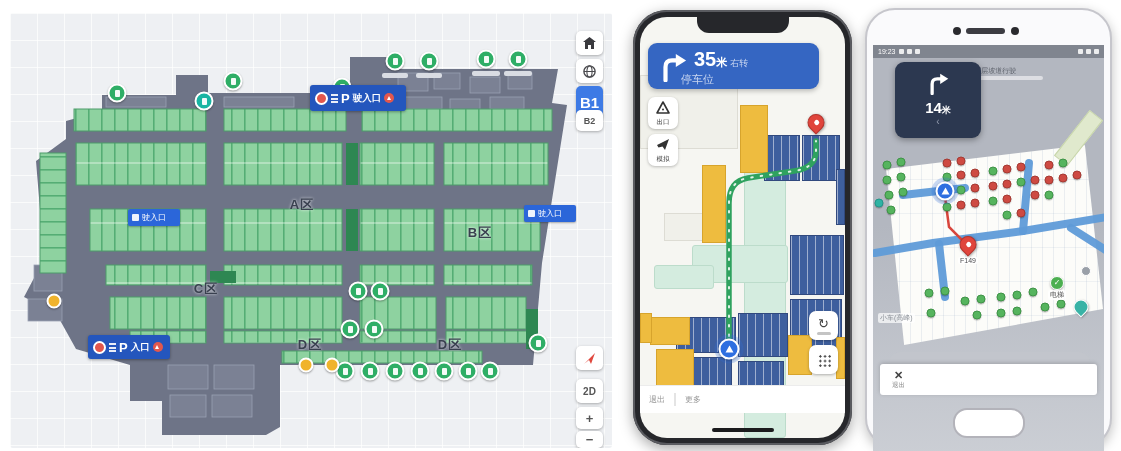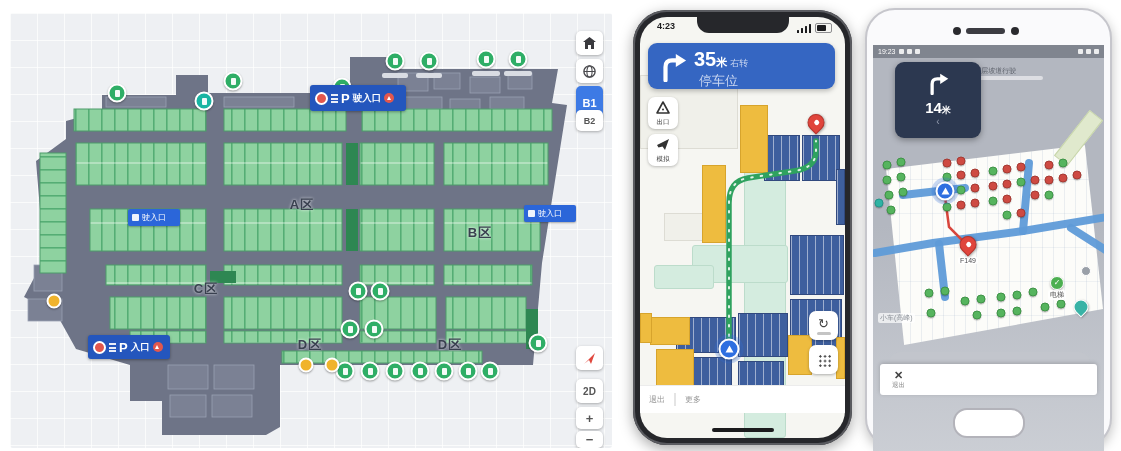--- a/index.html
+++ b/index.html
@@ -337,16 +337,6 @@
       </div>
 
     <div class="notch"></div>
-    <div class="sbA">
-      <span class="time">4:23</span>
-      <span class="sra">
-        <i style="height:3px"></i>
-          <i style="height:5px"></i>
-          <i style="height:7px"></i>
-          <i style="height:9px"></i>
-        <span class="batt"></span>
-      </span>
-    </div>
 
     <div class="bannerA">
       <span>

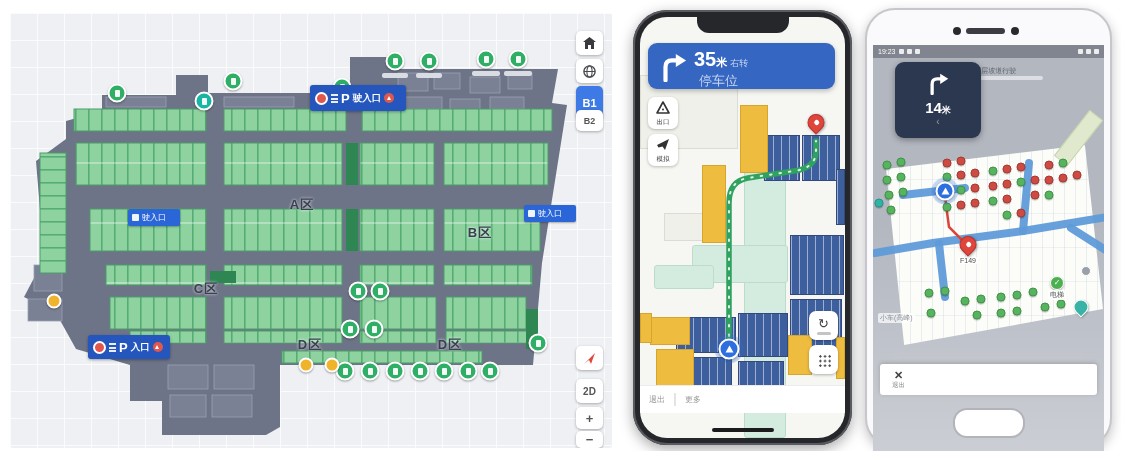--- a/index.html
+++ b/index.html
@@ -40,7 +40,7 @@
   .sra i{display:block;width:2px;background:#1c1c1e;border-radius:.5px}
   .batt{width:15px;height:8px;border:1px solid #8e8e90;border-radius:2px;position:relative;margin-left:2px}
   .batt:after{content:"";position:absolute;left:1px;top:1px;bottom:1px;width:9px;background:#1c1c1e;border-radius:1px}
-  .bannerA{position:absolute;left:8px;top:26px;width:187px;height:46px;background:#3566c2;border-radius:9px;z-index:20;color:#fff;box-shadow:0 2px 5px rgba(0,0,0,.25)}
+  .bannerA{position:absolute;left:8px;top:26px;width:171px;height:46px;background:#3566c2;border-radius:9px;z-index:20;color:#fff;box-shadow:0 2px 5px rgba(0,0,0,.25)}
   .bannerA svg{position:absolute;left:10px;top:9px}
   .bannerA .dist{position:absolute;left:46px;top:6px;font-size:20px;font-weight:bold;line-height:1}
   .bannerA .unit{font-size:11px;font-weight:bold}

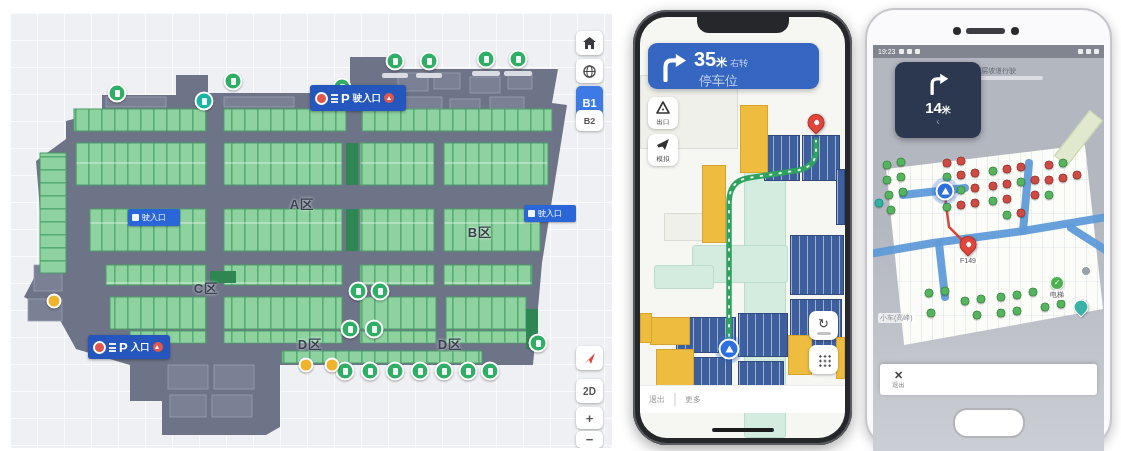--- a/index.html
+++ b/index.html
@@ -45,7 +45,7 @@
   .bannerA .dist{position:absolute;left:46px;top:6px;font-size:20px;font-weight:bold;line-height:1}
   .bannerA .unit{font-size:11px;font-weight:bold}
   .bannerA .suffix{font-size:9px;color:#c9d6f0;margin-left:3px;font-weight:normal}
-  .bannerA .sub{position:absolute;left:51px;top:29px;font-size:13px;color:#c9d6f0}
+  .bannerA .sub{position:absolute;left:33px;top:29px;font-size:11px;color:#c9d6f0}
   .sbtn{position:absolute;left:8px;width:30px;height:32px;background:#fff;border-radius:7px;z-index:21;box-shadow:0 1px 3px rgba(0,0,0,.25);display:flex;flex-direction:column;align-items:center;justify-content:center;gap:1px}
   .sbtn .lab{font-size:6.5px;color:#333;line-height:1}
   #mapA{position:absolute;left:0;top:0;right:0;bottom:0;overflow:hidden}

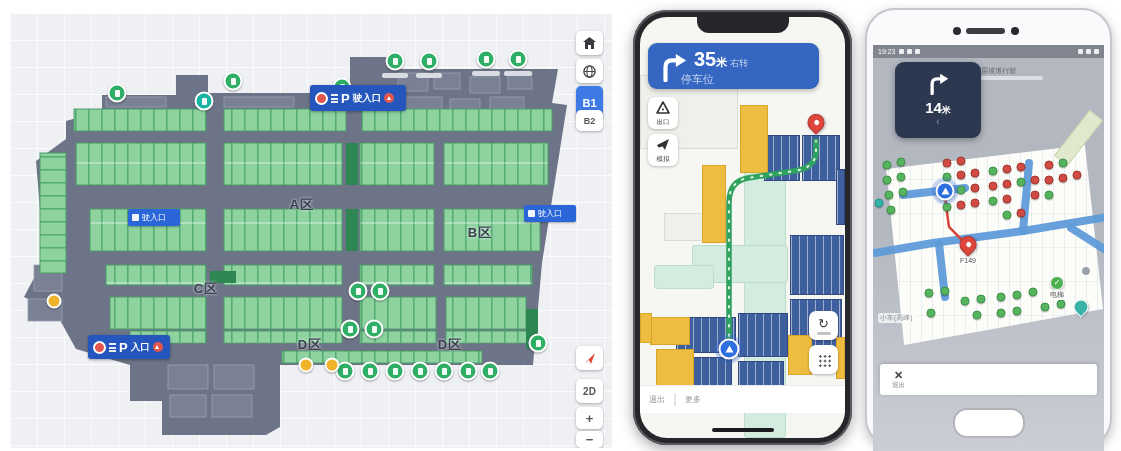--- a/index.html
+++ b/index.html
@@ -185,7 +185,7 @@
         </svg>
       </span>
   </div>
-  <div class="ctl active" style="top:73px;height:33px;font-size:11px">
+  <div class="ctl active" style="top:73px;height:33px;font-size:15px">
       <span>B1</span>
     </div>
   <div class="ctl" style="top:97px;height:21px;font-size:9px">

